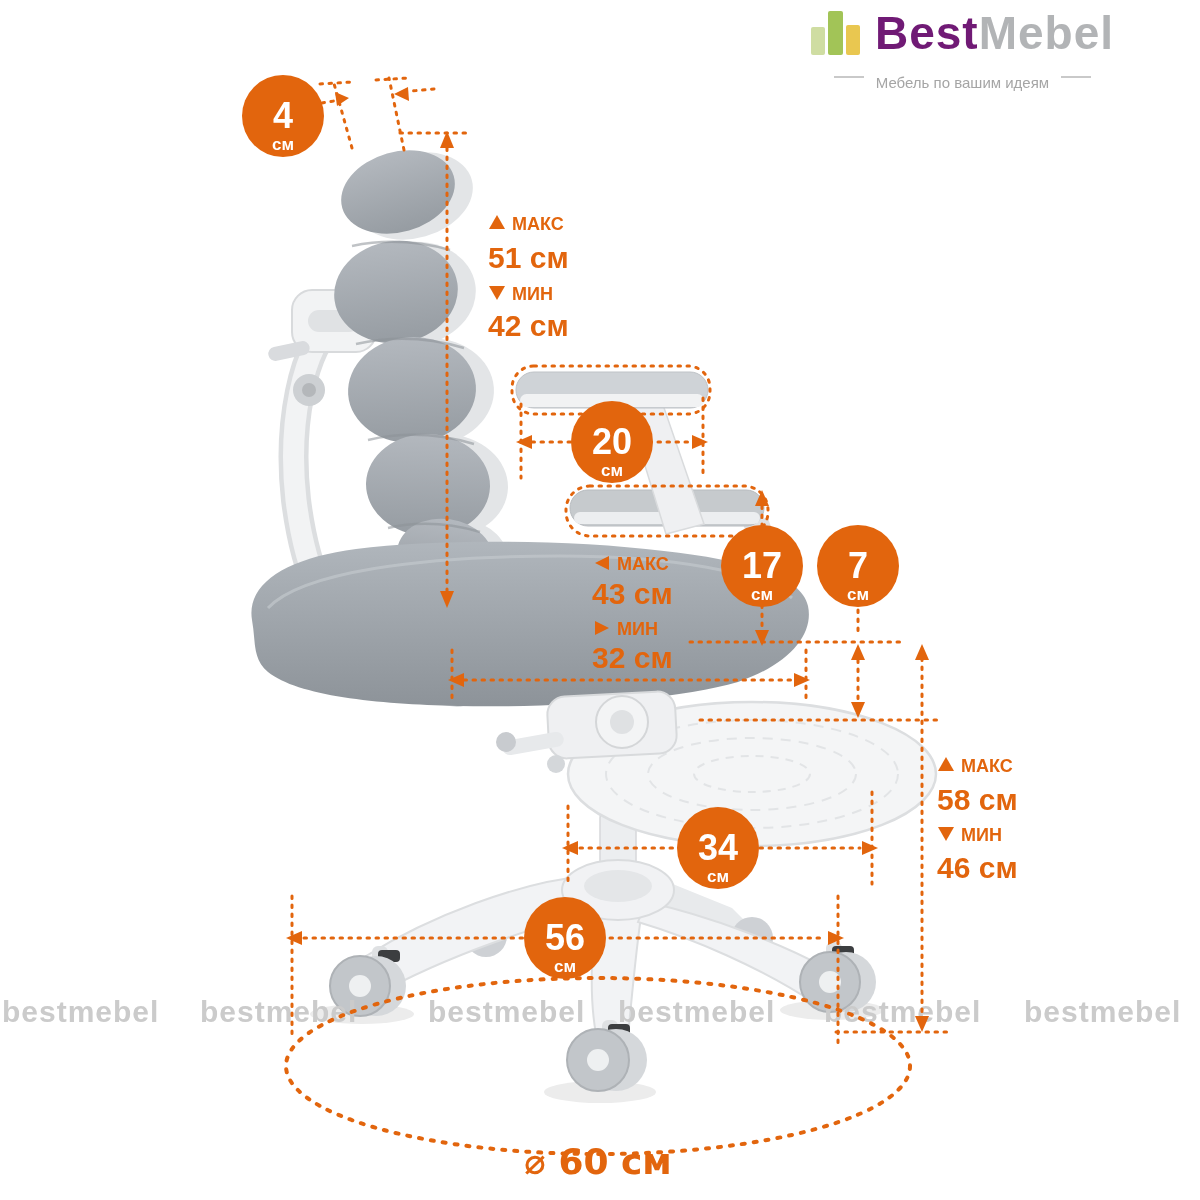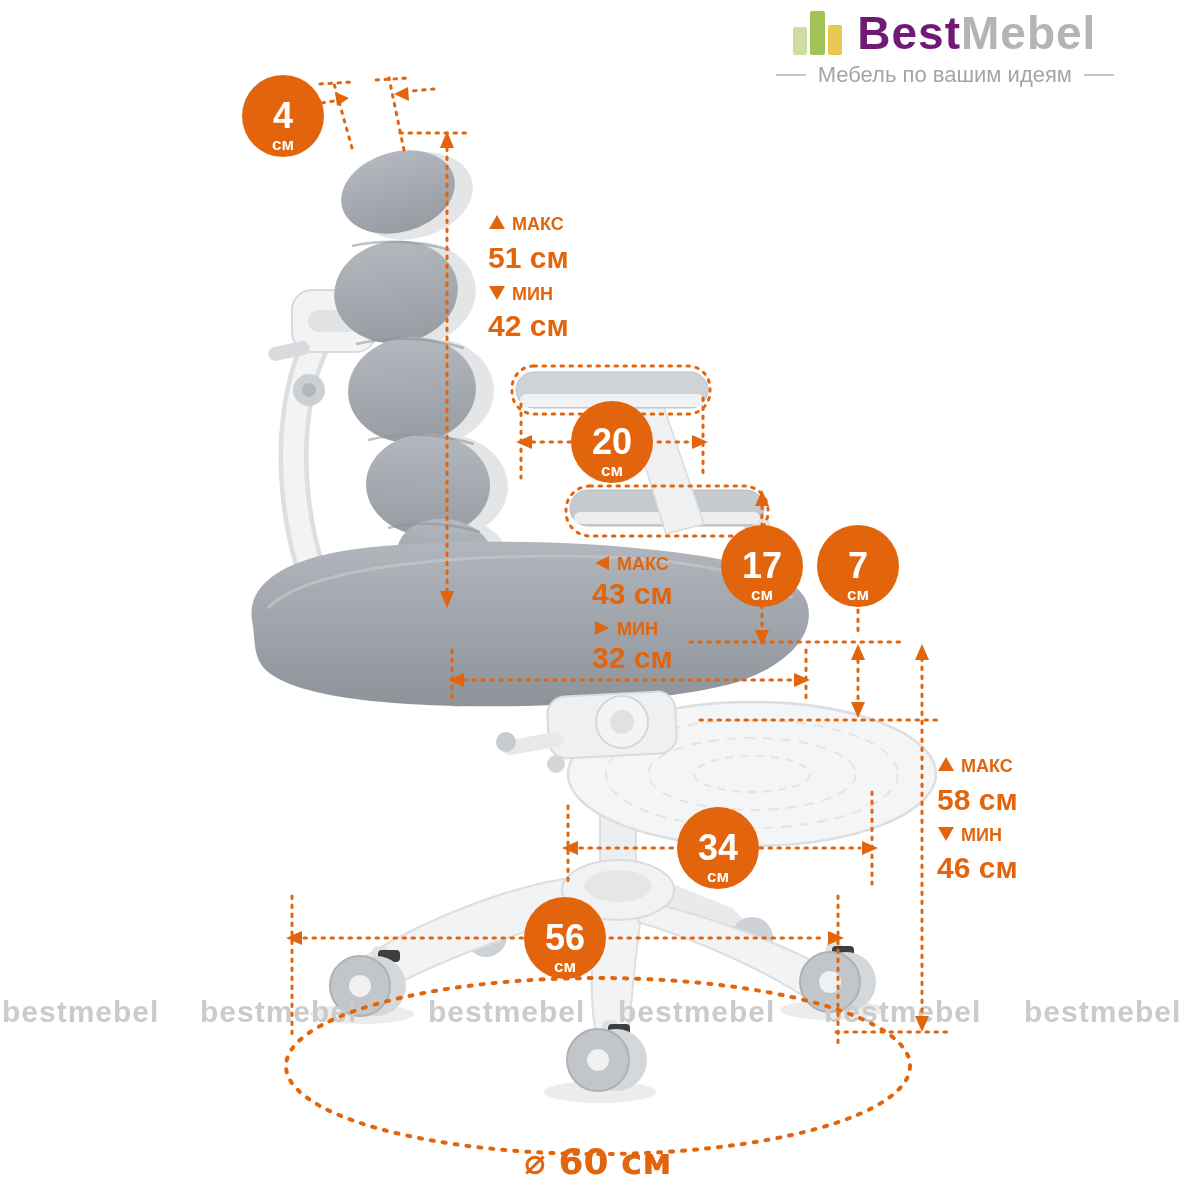--- a/index.html
+++ b/index.html
@@ -23,7 +23,7 @@
   .brand-b{color:#b2b4b6;}
   .logo-tagline{display:flex;align-items:center;gap:12px;justify-content:center;margin-top:4px;}
   .tg-line{height:2px;background:#c9c9c9;flex:0 0 30px;}
-  .tg-text{color:#a5a5a5;font-size:22px;white-space:nowrap;}
+  .tg-text{color:#a5a5a5;font-size:15px;white-space:nowrap;margin-top:12px;}
 </style>
 </head>
 <body>

